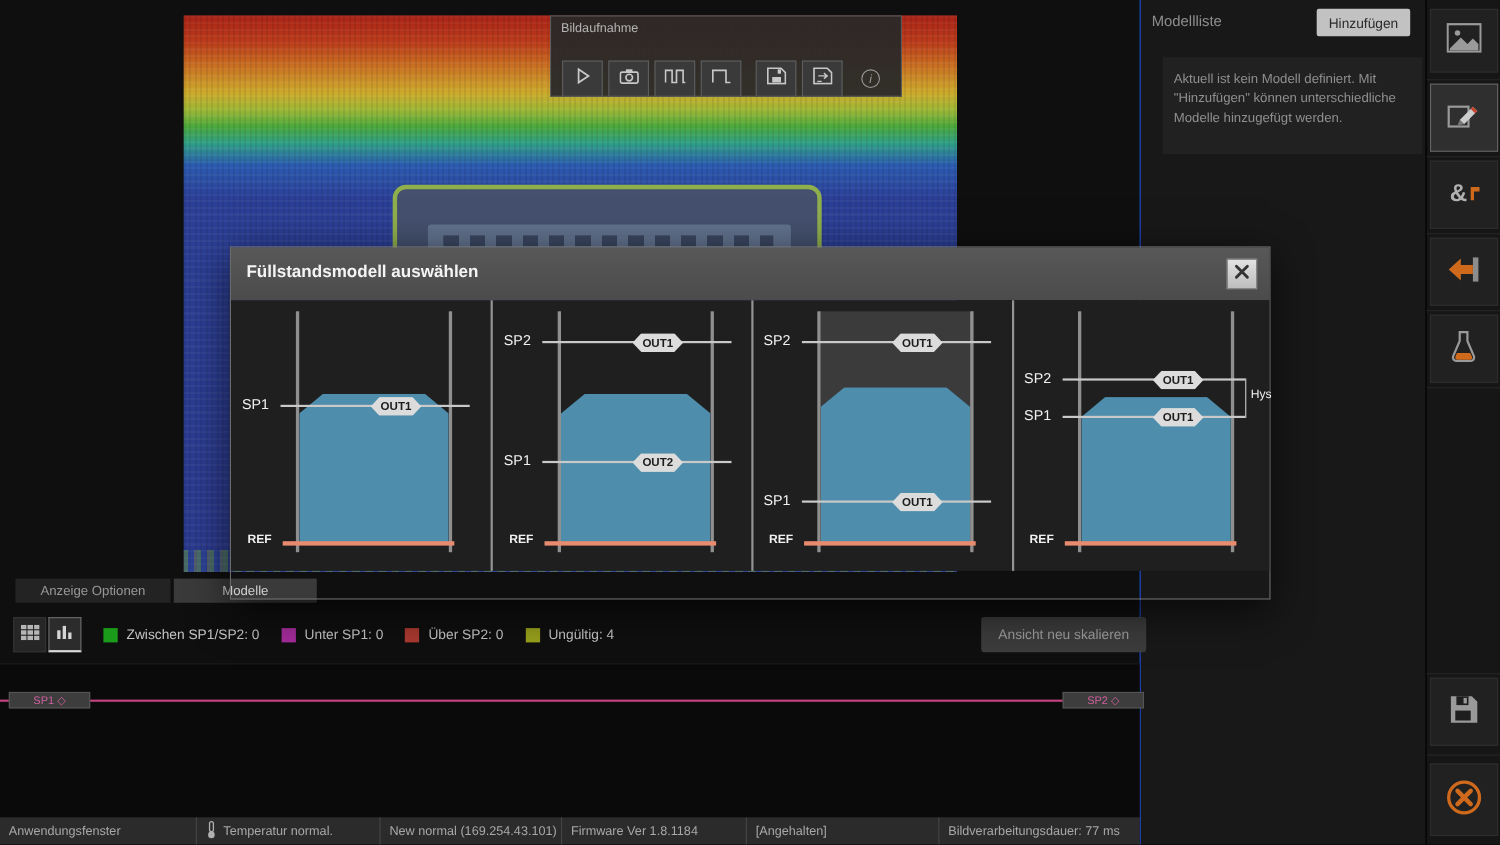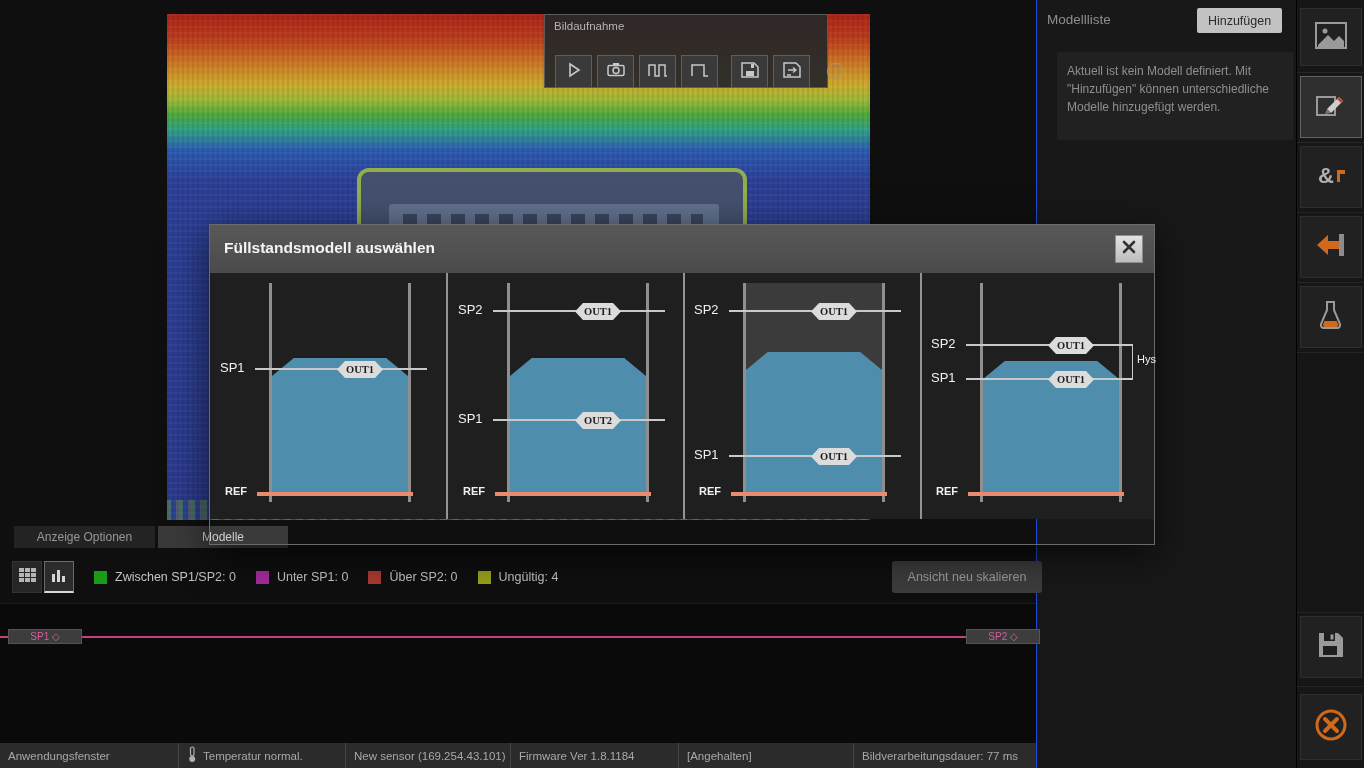--- a/index.html
+++ b/index.html
@@ -20,7 +20,7 @@
     background:repeating-linear-gradient(90deg,rgba(110,170,60,.55) 0 4px,rgba(46,84,160,.35) 4px 9px,rgba(160,170,50,.4) 9px 12px);}
 
   
-  .capture{position:absolute;left:500px;top:14px;width:284px;height:74px;background:rgba(40,40,40,.94);border:1px solid #5a5a5a;z-index:6;margin-left:44px;}
+  .capture{position:absolute;left:500px;top:14px;width:320px;height:74px;background:rgba(40,40,40,.94);border:1px solid #5a5a5a;z-index:6;}
   .capture-title{position:absolute;left:9px;top:5px;font-size:11.5px;color:#b4b4b4;}
   .cap-btn{position:absolute;top:40px;width:37px;height:33px;background:#3a3a3a;border:1px solid #5e5e5e;display:flex;align-items:center;justify-content:center;cursor:pointer;}
   .info-badge{position:absolute;left:282px;top:48px;width:17px;height:17px;border:1.5px solid #9a9a9a;border-radius:50%;color:#9a9a9a;font-size:11px;font-style:italic;display:flex;align-items:center;justify-content:center;}

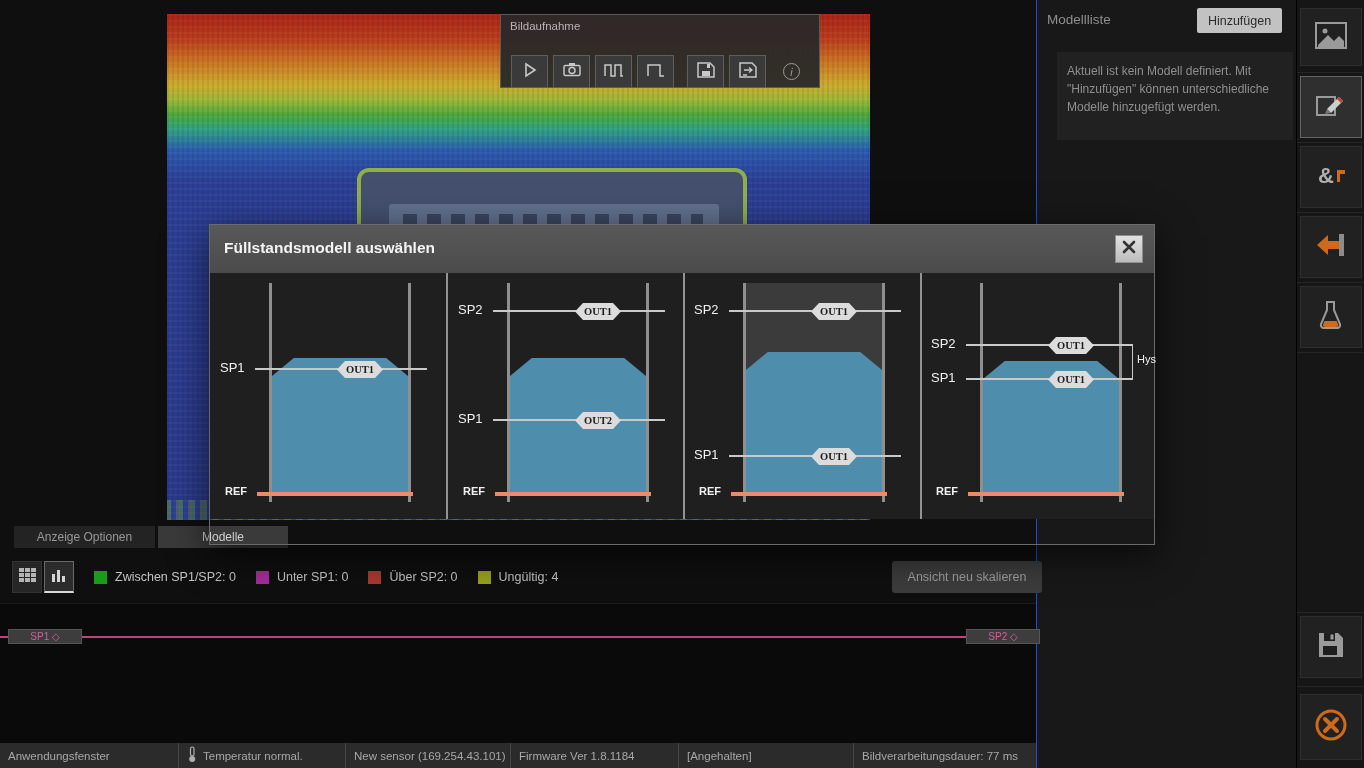--- a/index.html
+++ b/index.html
@@ -78,7 +78,7 @@
     clip-path:polygon(0 18px,16% 0,84% 0,100% 18px,100% 100%,0 100%);}
   .spline{position:absolute;height:2px;background:#c9c9c9;}
   .badge{position:absolute;width:46px;height:17px;background:#dcdcdc;color:#1d1d1d;font-size:10.5px;font-weight:bold;display:flex;align-items:center;justify-content:center;
-    clip-path:polygon(8px 0,calc(100% - 8px) 0,100% 50%,calc(100% - 8px) 100%,8px 100%,0 50%);font-family:Liberation Serif, serif;}
+    clip-path:polygon(8px 0,calc(100% - 8px) 0,100% 50%,calc(100% - 8px) 100%,8px 100%,0 50%);}
   .refline{position:absolute;height:4px;background:#e88b6e;}
   .tlabel{position:absolute;color:#f0f0f0;font-size:13px;}
   .rlabel{position:absolute;color:#f0f0f0;font-size:11px;font-weight:bold;}

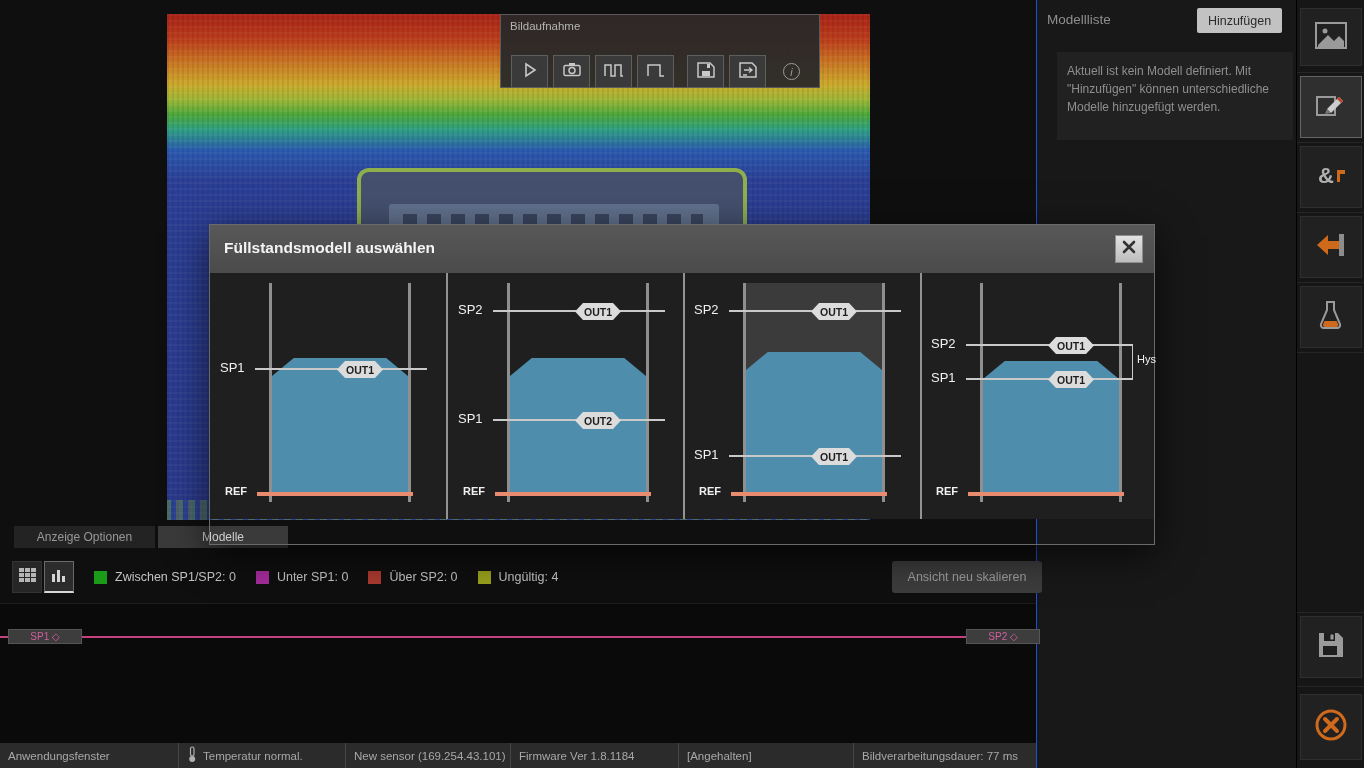--- a/index.html
+++ b/index.html
@@ -266,7 +266,7 @@
       <span>Temperatur normal.</span>
     </div>
     <div class="seg" style="width:165px;">
-      <span>New sensor (169.254.43.101)</span>
+      <span>New normal (169.254.43.101)</span>
     </div>
     <div class="seg" style="width:168px;">
       <span>Firmware Ver 1.8.1184</span>

